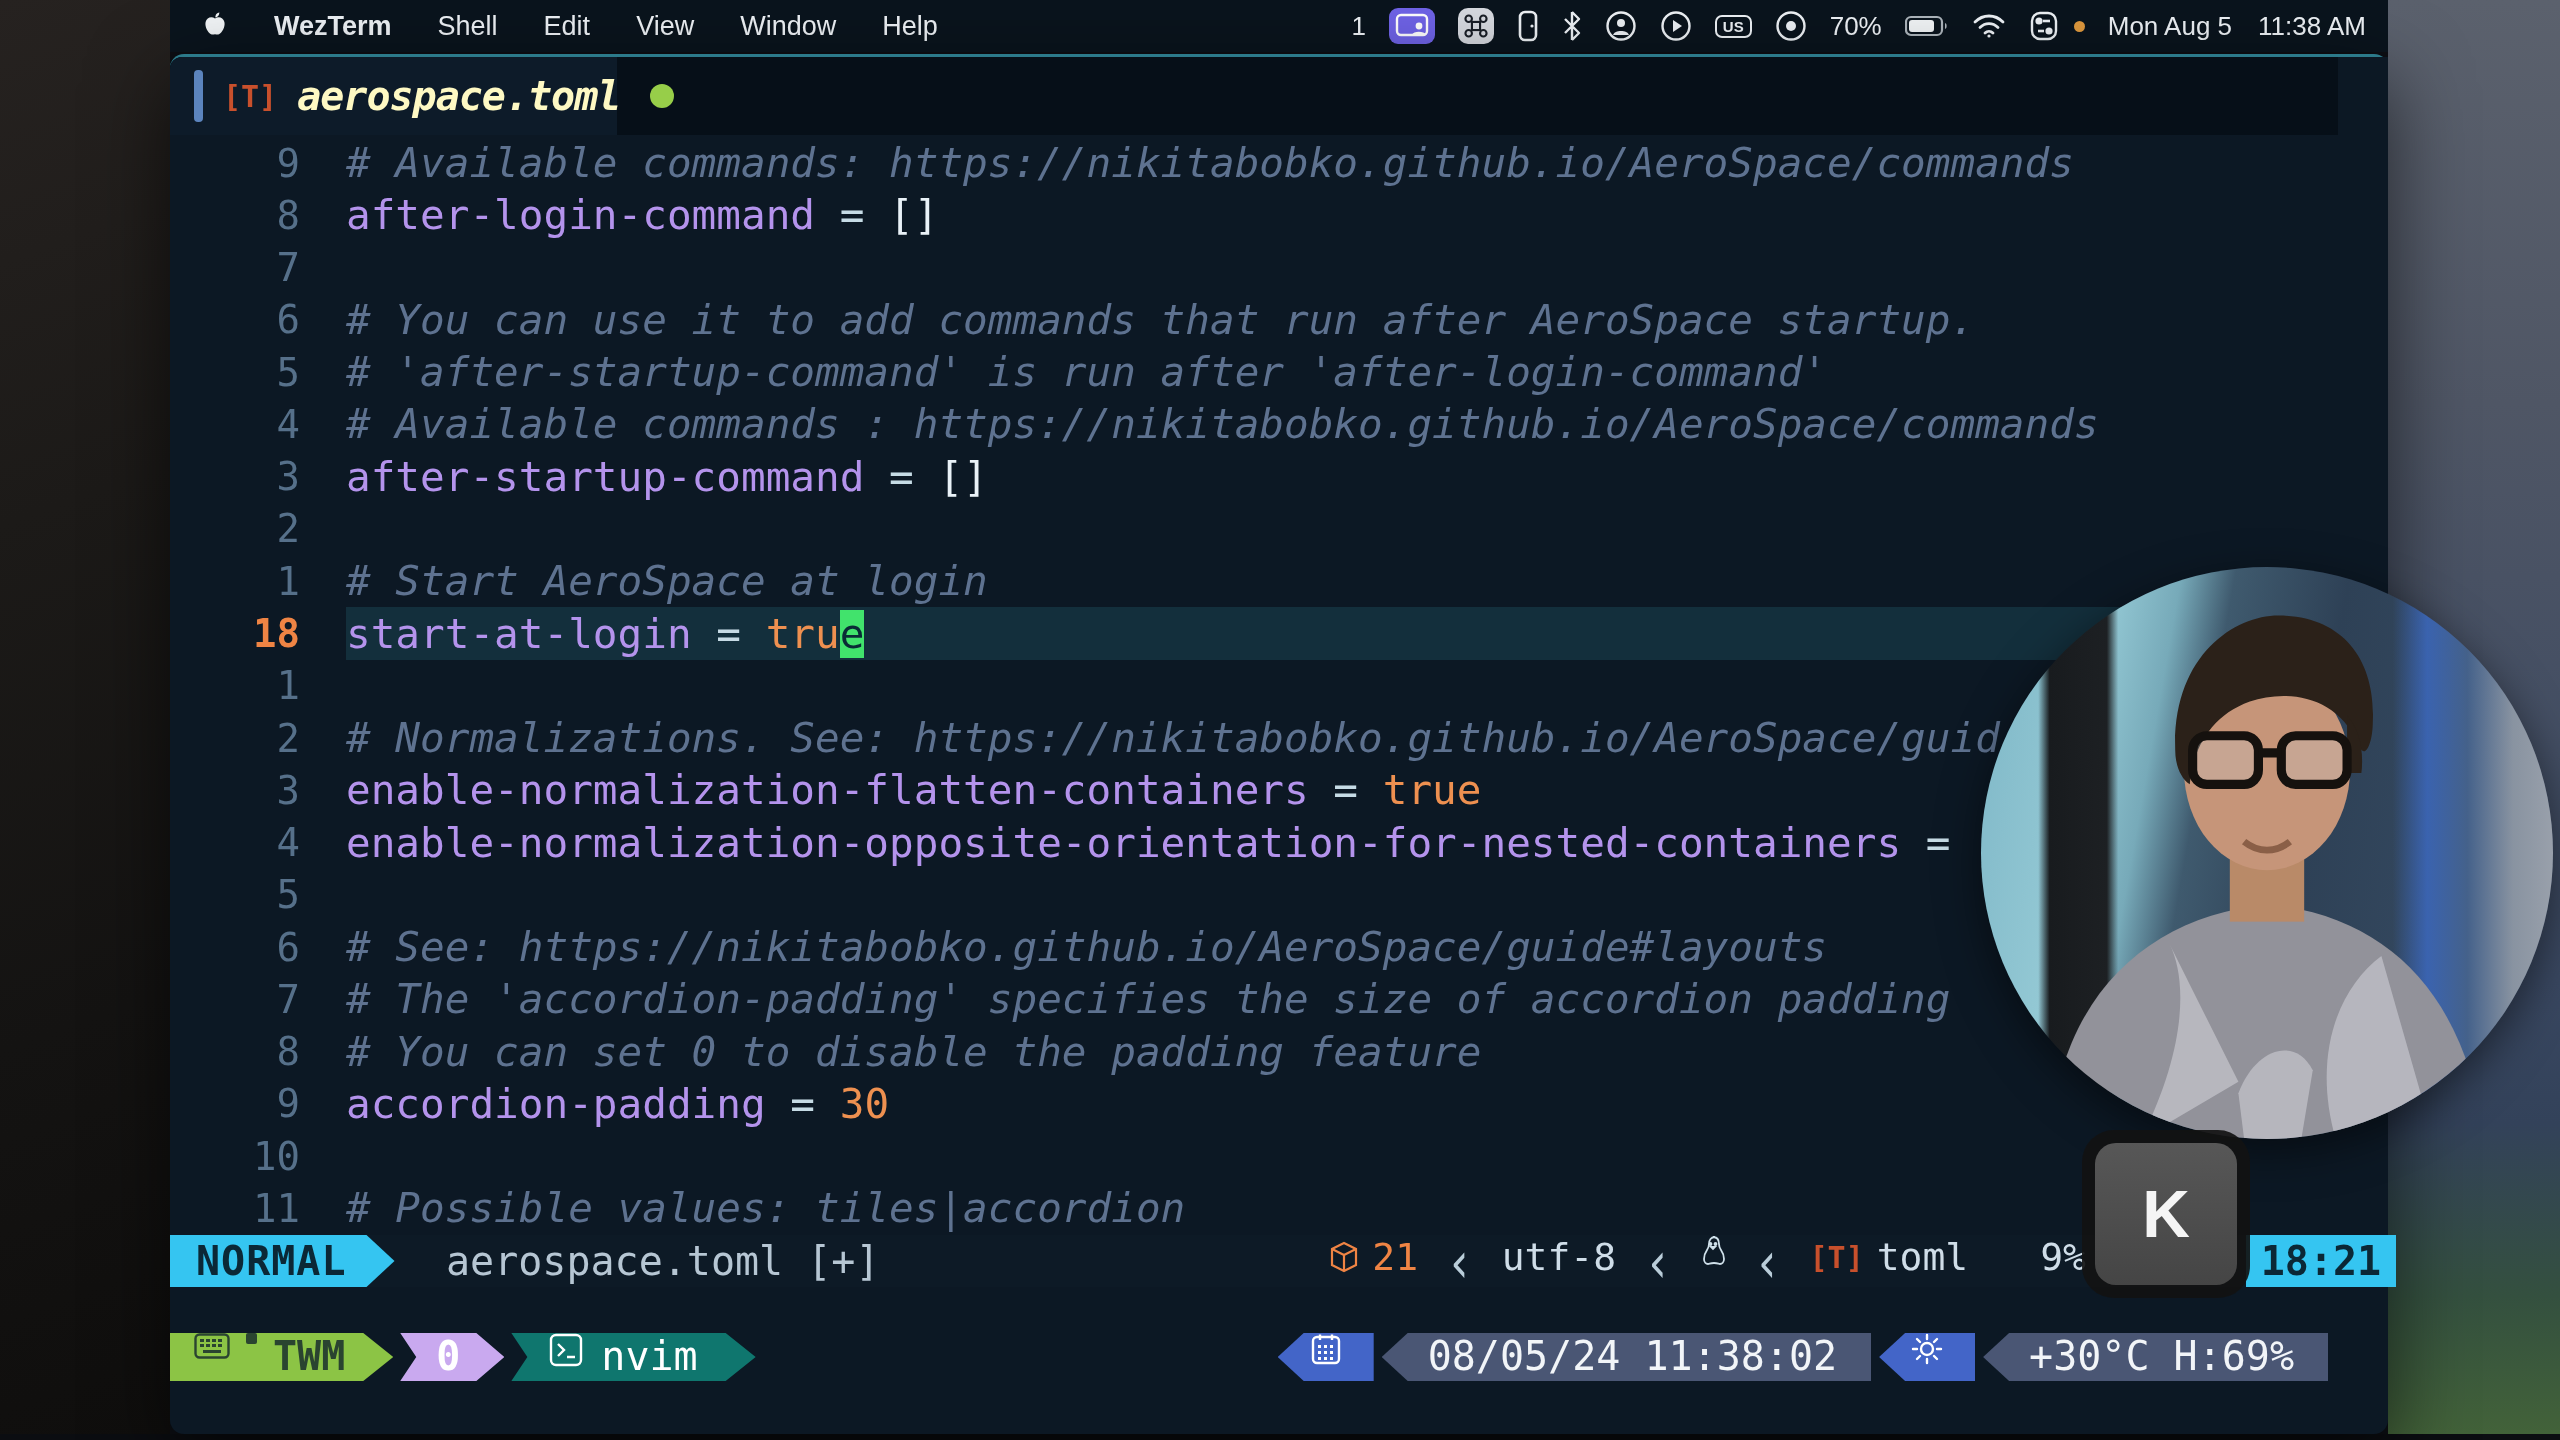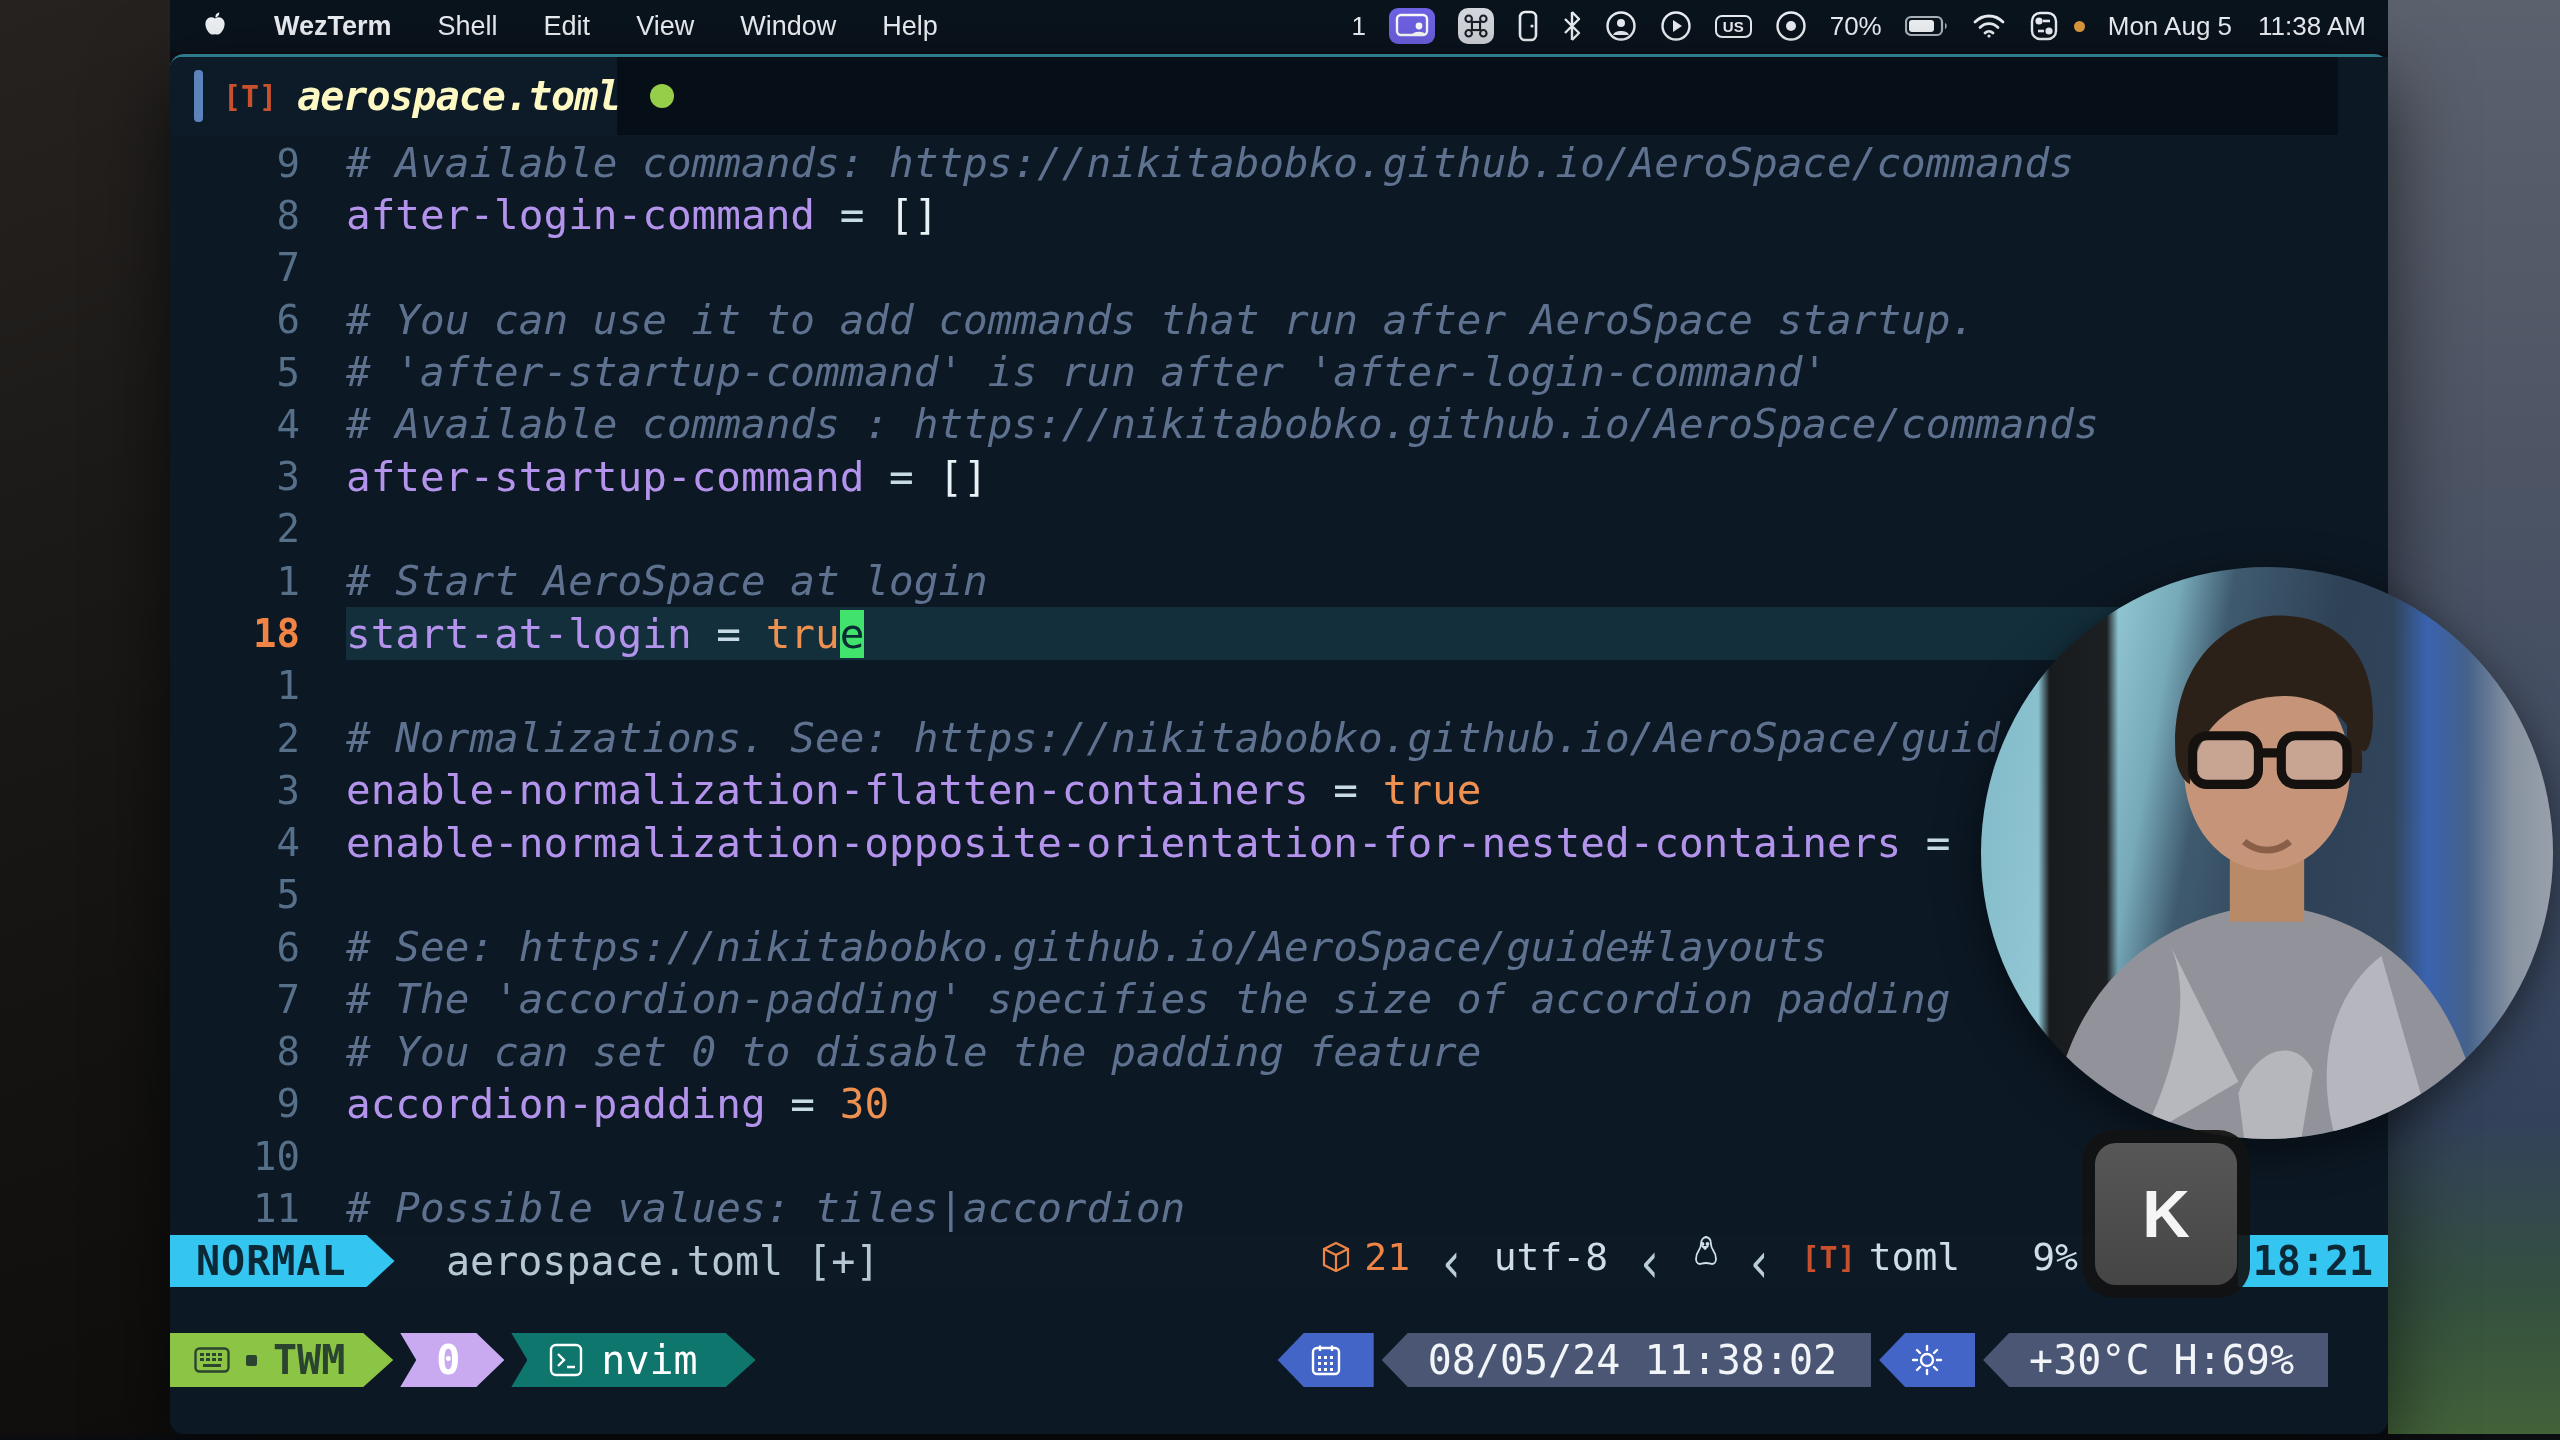--- a/index.html
+++ b/index.html
@@ -54,7 +54,7 @@
 
   
   .statusline{position:absolute;left:0;top:1178px;width:100%;height:52px;background:#0d1a26;
-    font:40px "DejaVu Sans Mono",monospace;color:#cfdde8;}
+    font:40px "DejaVu Sans Mono",monospace;color:#cfdde8;padding-left:8px;}
   .sl-mode{position:absolute;left:0;top:0;height:52px;display:flex;align-items:center;background:#35c5f1;
     color:#0b2836;font-weight:700;padding:0 48px 0 26px;letter-spacing:1px;
     clip-path:polygon(0 0,calc(100% - 28px) 0,100% 50%,calc(100% - 28px) 100%,0 100%);}

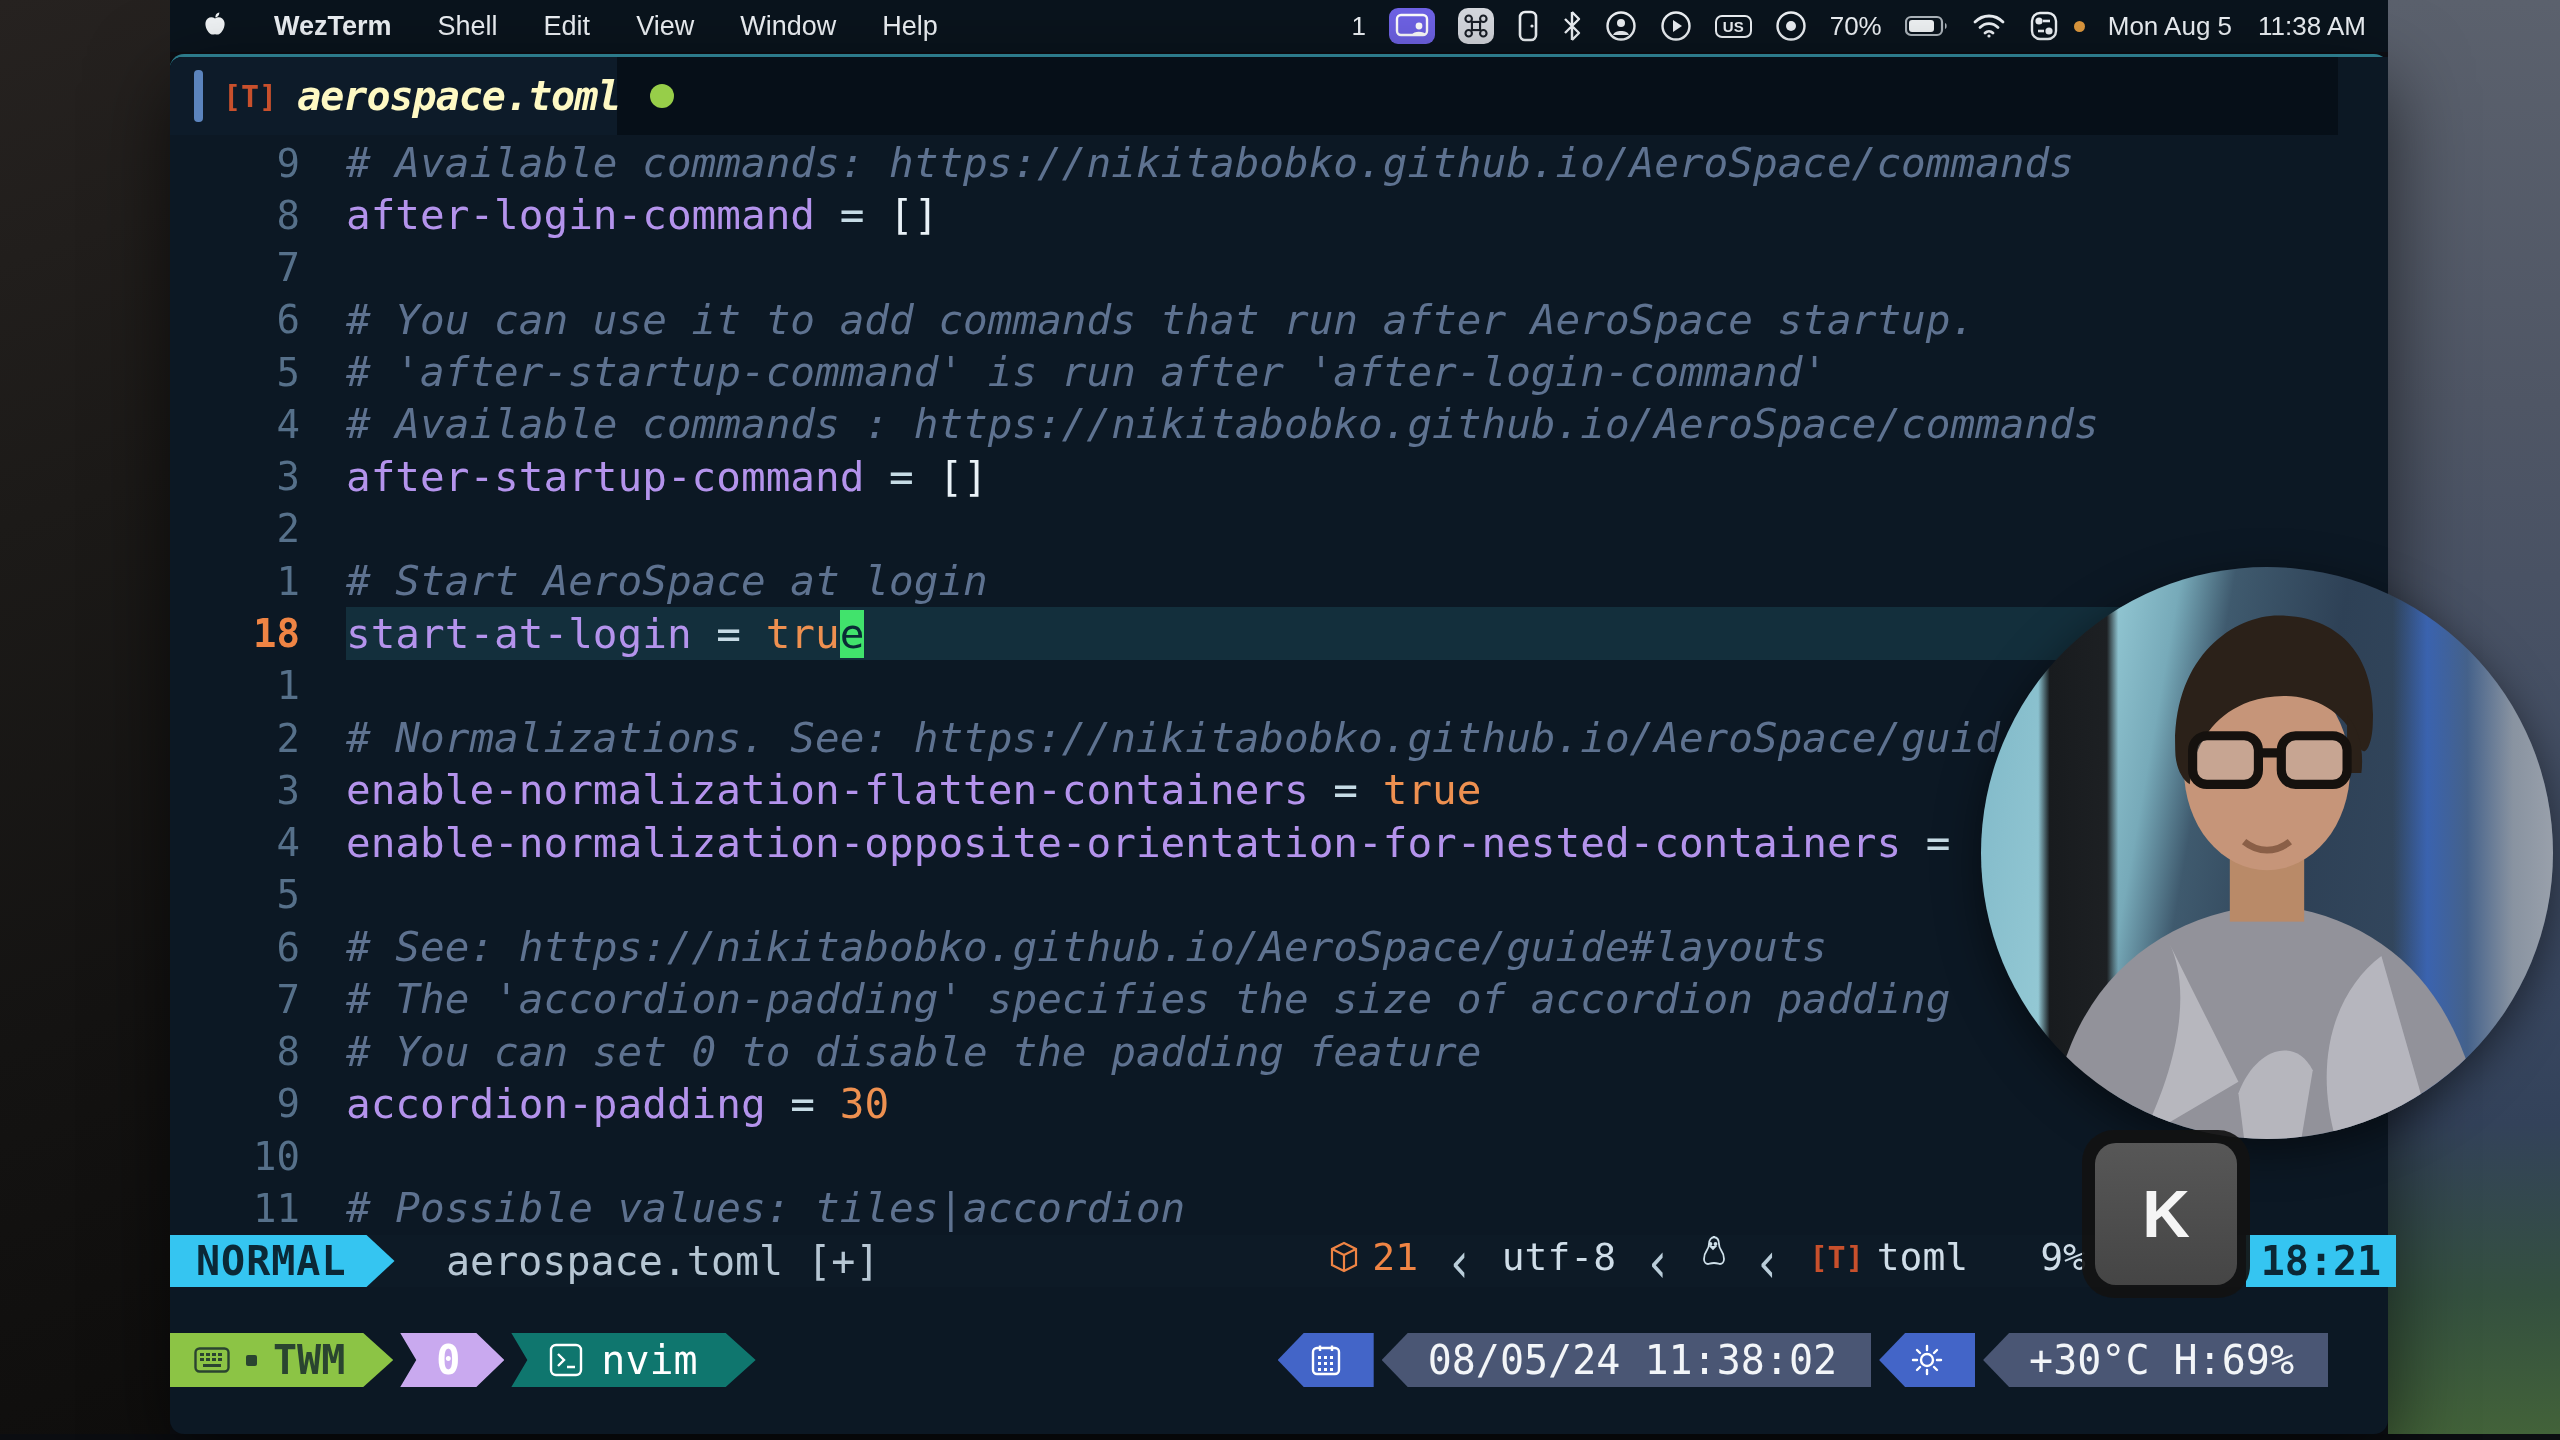--- a/index.html
+++ b/index.html
@@ -71,7 +71,7 @@
   
   .tmuxbar{position:absolute;left:0;top:1276px;width:100%;height:54px;font:40px "DejaVu Sans Mono",monospace;}
   .tm-left{position:absolute;left:0;top:0;height:54px;display:flex;gap:7px;}
-  .tm-seg{display:flex;align-items:center;height:54px;box-sizing:border-box;}
+  .tm-seg{display:flex;align-items:flex-start;height:48px;box-sizing:border-box;}
   .tm-session{background:#8cc445;color:#2a4430;font-weight:700;gap:16px;padding:0 48px 0 24px;
     clip-path:polygon(0 0,calc(100% - 30px) 0,100% 50%,calc(100% - 30px) 100%,0 100%);}
   .tm-dotsq{width:11px;height:11px;background:#2a4430;border-radius:2px;}

